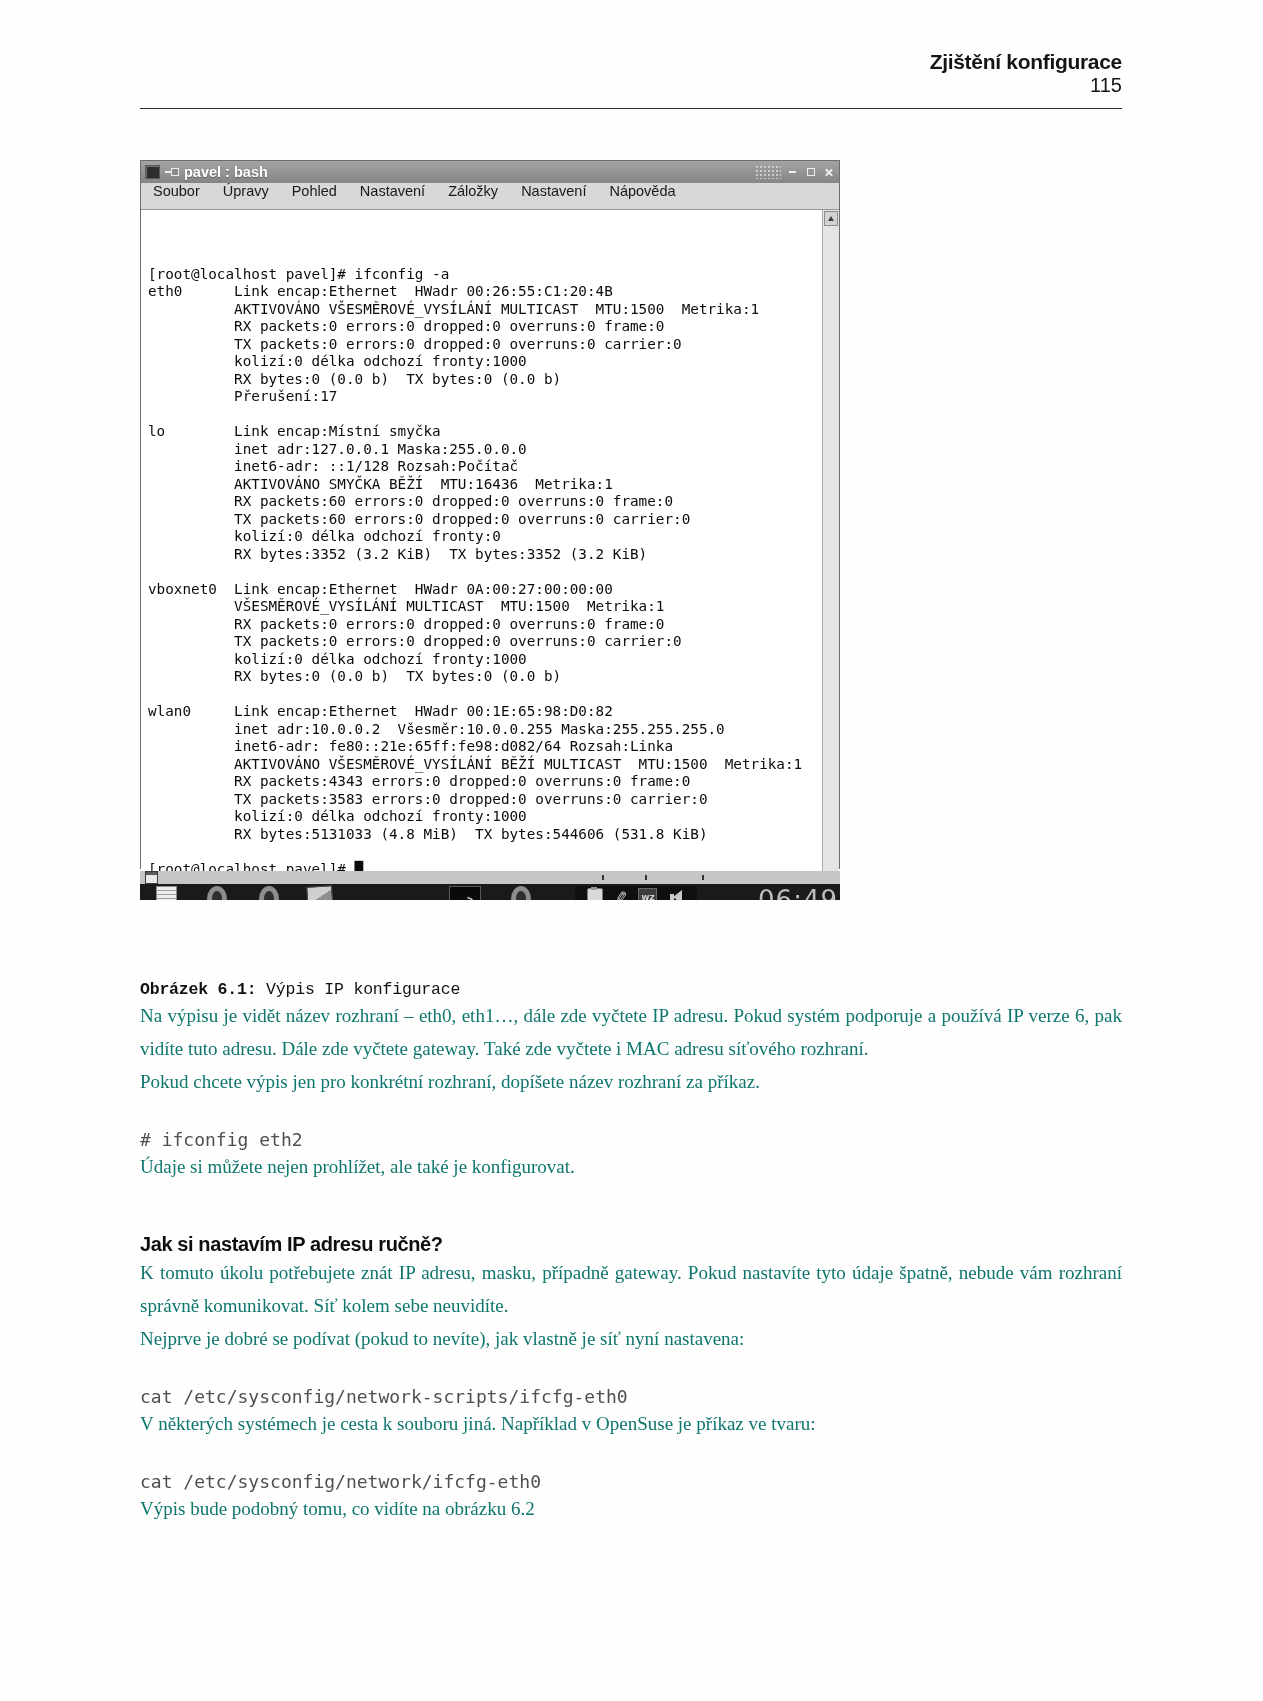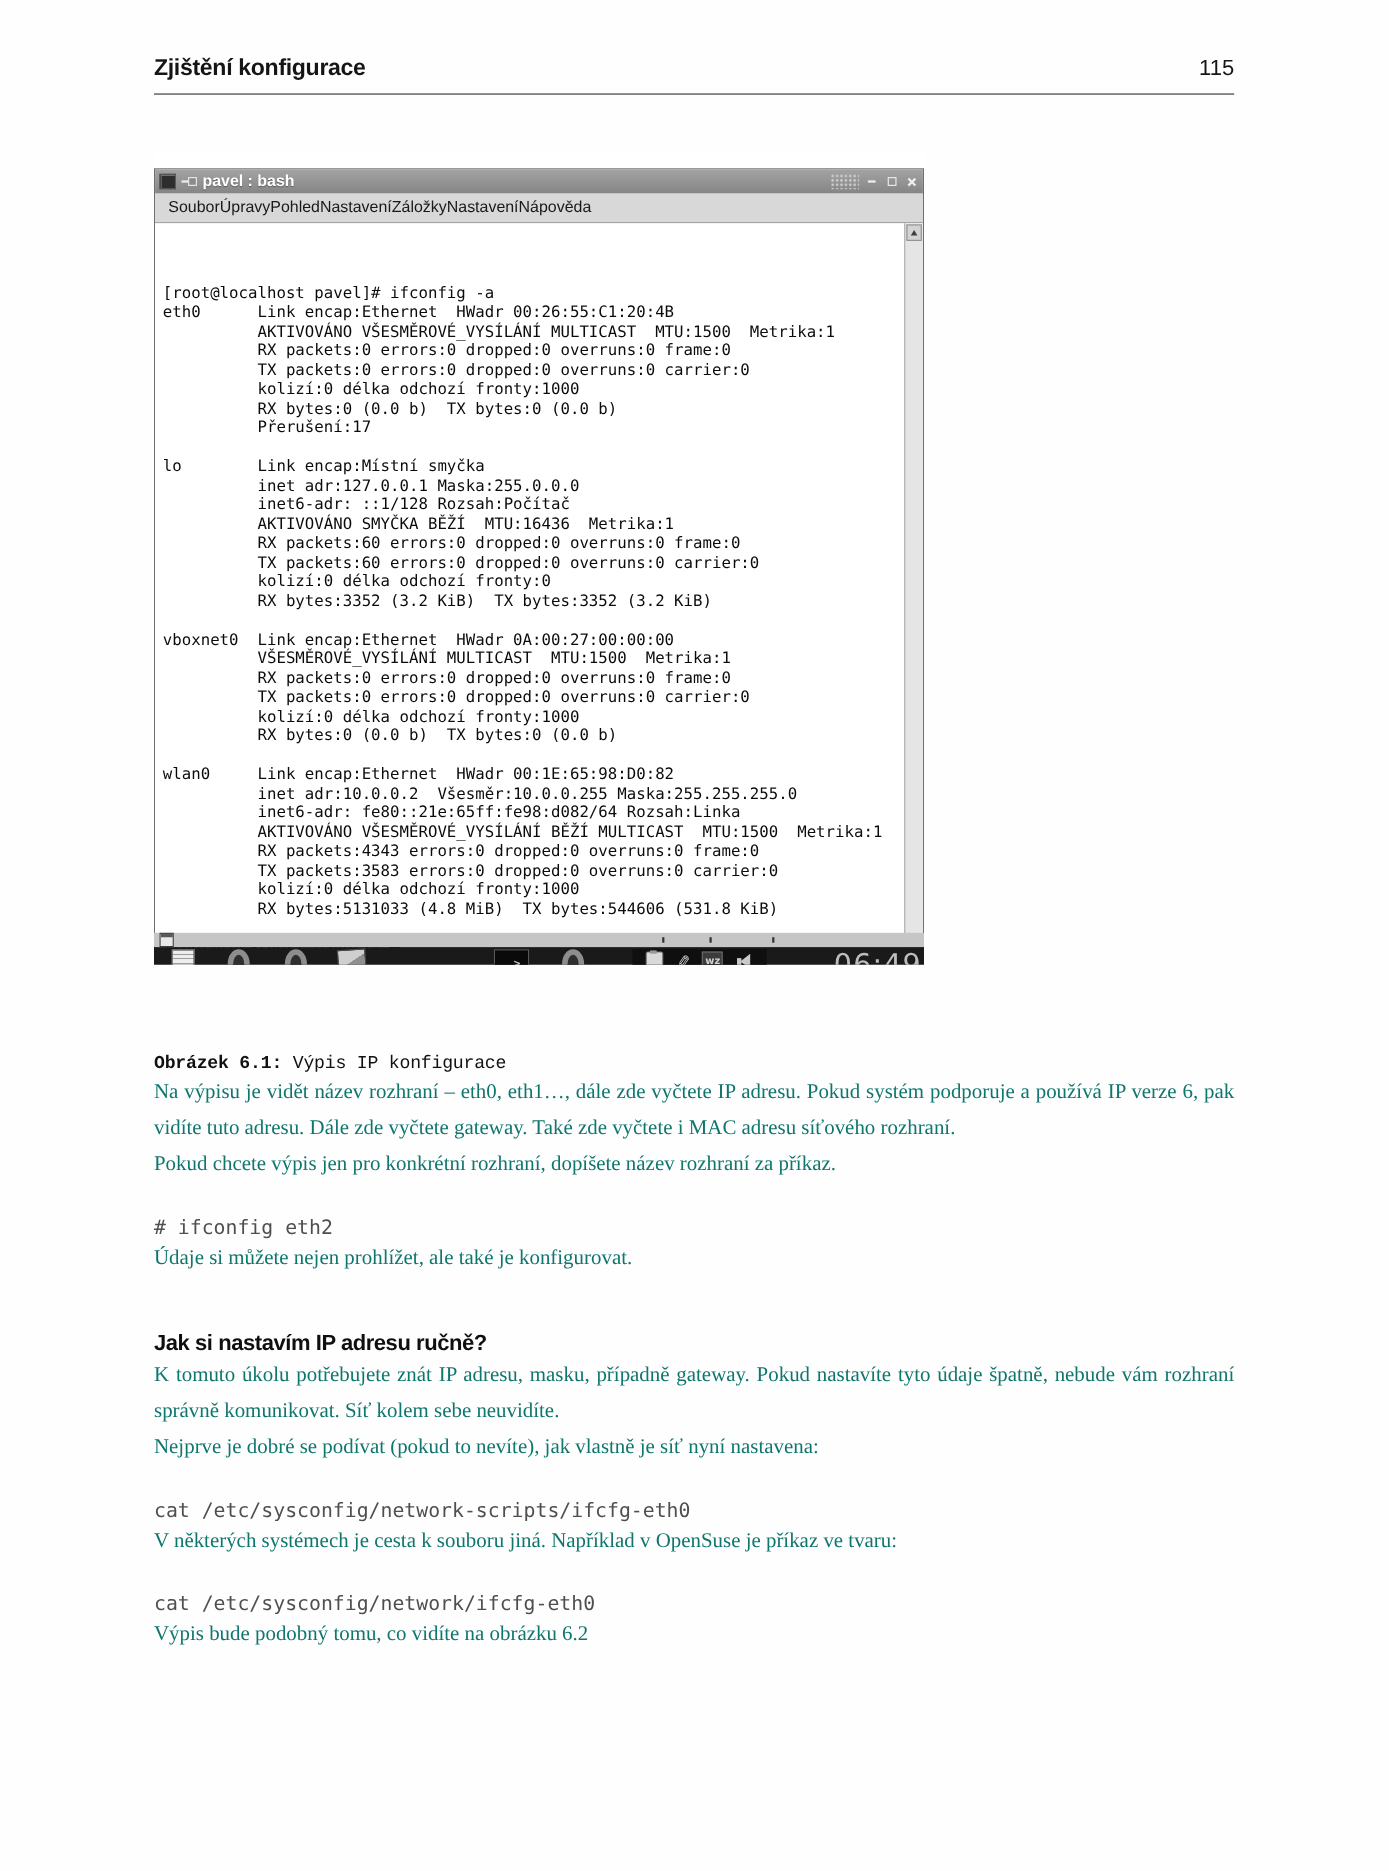--- a/index.html
+++ b/index.html
@@ -12,7 +12,7 @@
   
   .page-header{
     display:flex;justify-content:space-between;align-items:flex-end;
-    padding-top:50px;padding-bottom:11px;border-bottom:1.6px solid #2d2d2d;
+    padding-top:50px;padding-bottom:11px;border-bottom:1.6px solid #2d2d2d;flex-direction:column;
   }
   .page-title{font-family:"Liberation Sans",sans-serif;font-weight:bold;font-size:21px;letter-spacing:-0.3px}
   .page-number{font-family:"Liberation Sans",sans-serif;font-size:20px}

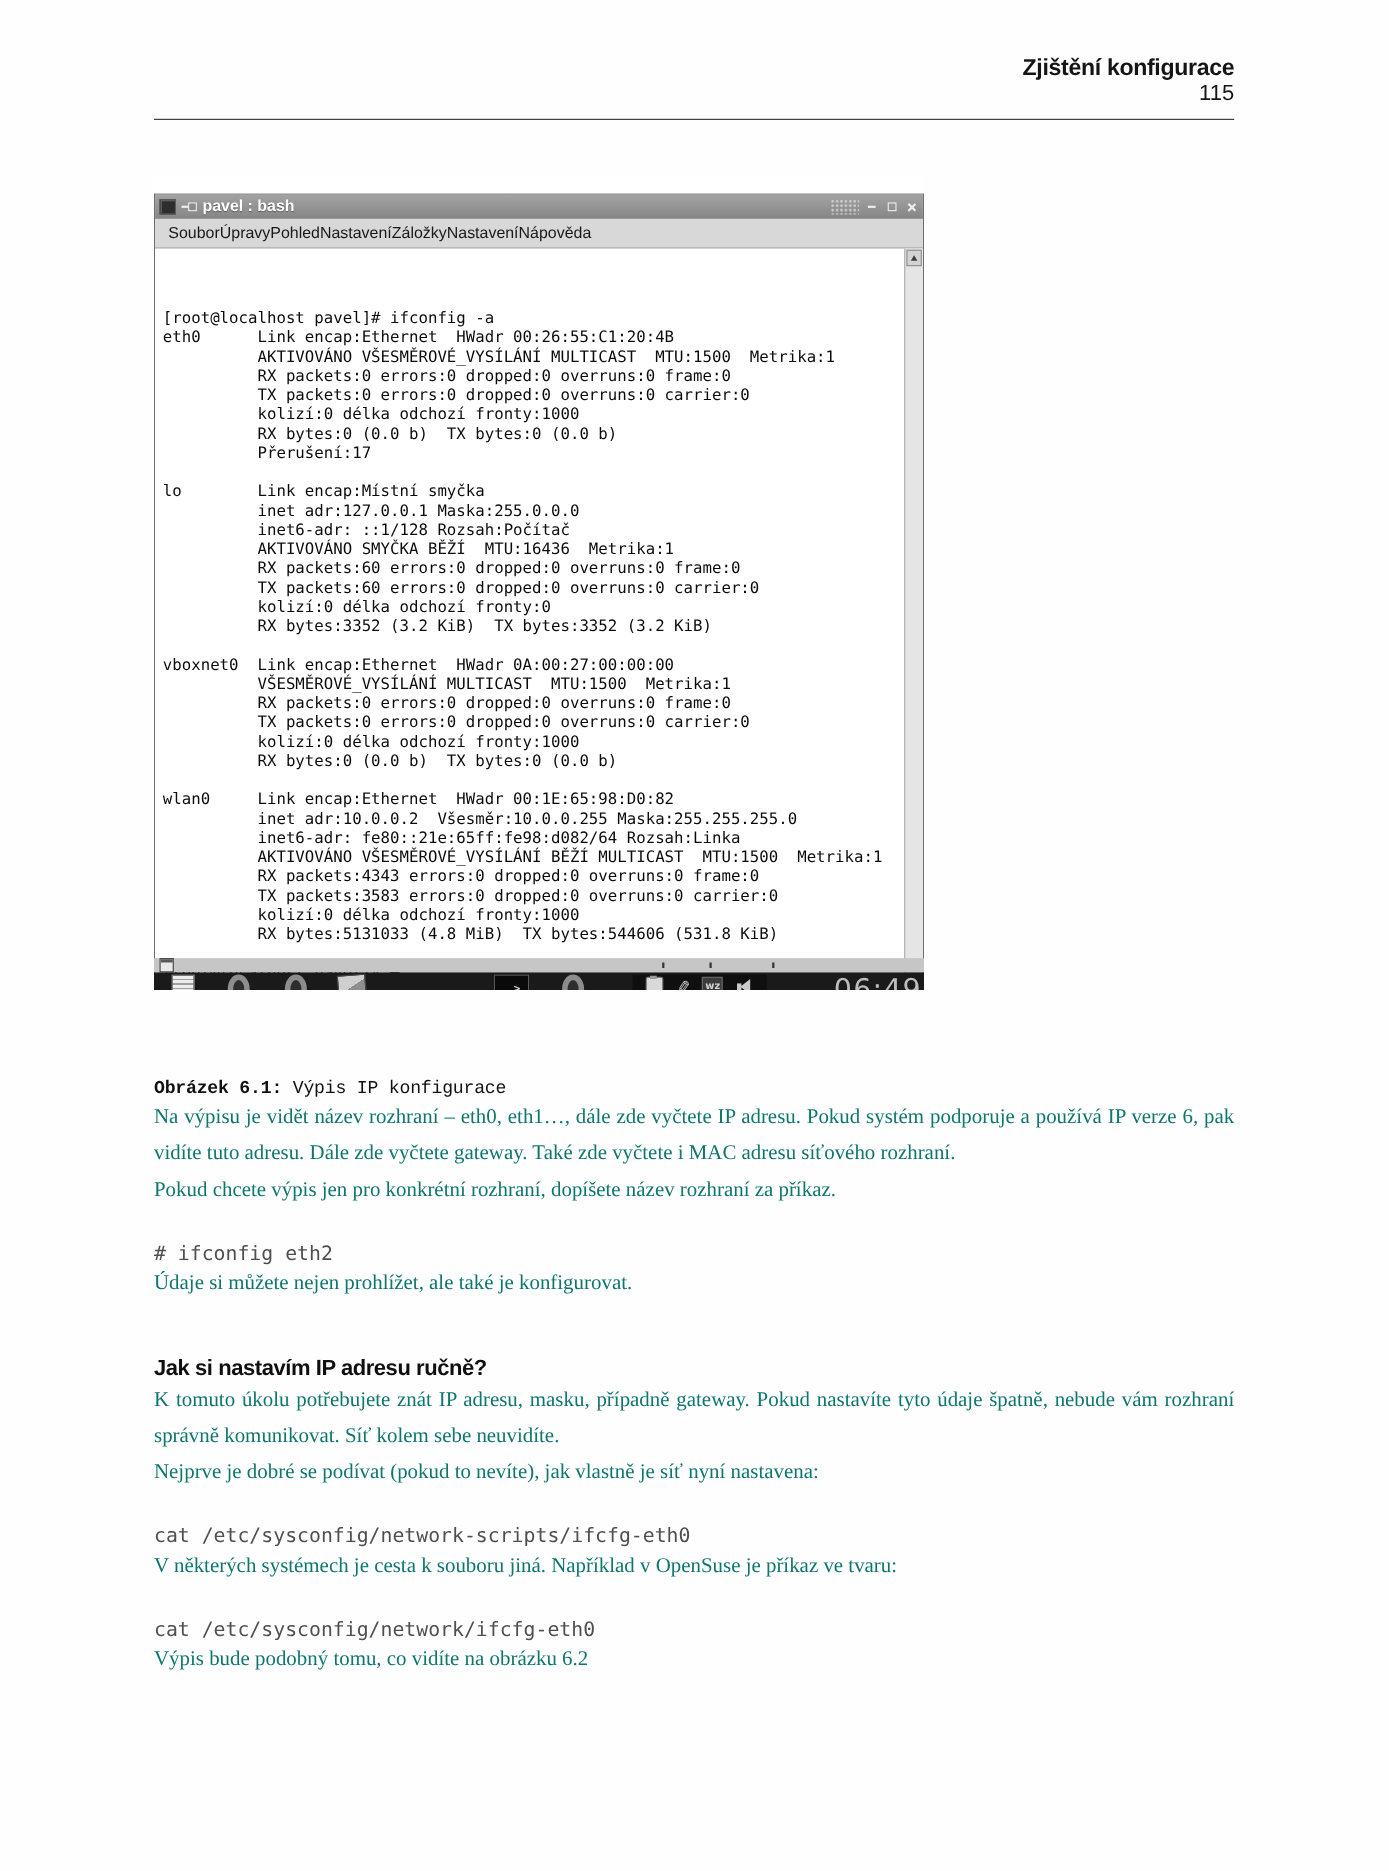--- a/index.html
+++ b/index.html
@@ -19,7 +19,7 @@
 
   
   .figure{position:relative;width:700px;height:740px;margin-top:51px;overflow:hidden;background:#fff}
-  .window{position:absolute;top:16px;left:0;width:698px;height:707px;border:1px solid #6e6e6e;background:#fff}
+  .window{position:absolute;top:0;left:0;width:698px;height:707px;border:1px solid #6e6e6e;background:#fff}
 
   .titlebar{height:22px;background:linear-gradient(#a3a3a3,#858585);display:flex;align-items:center;padding:0 4px;gap:5px}
   .app-icon{width:13px;height:12px;background:#2d2d2d;border:1px solid #5a5a5a;box-shadow:inset 1px 1px 0 #6f6f6f}

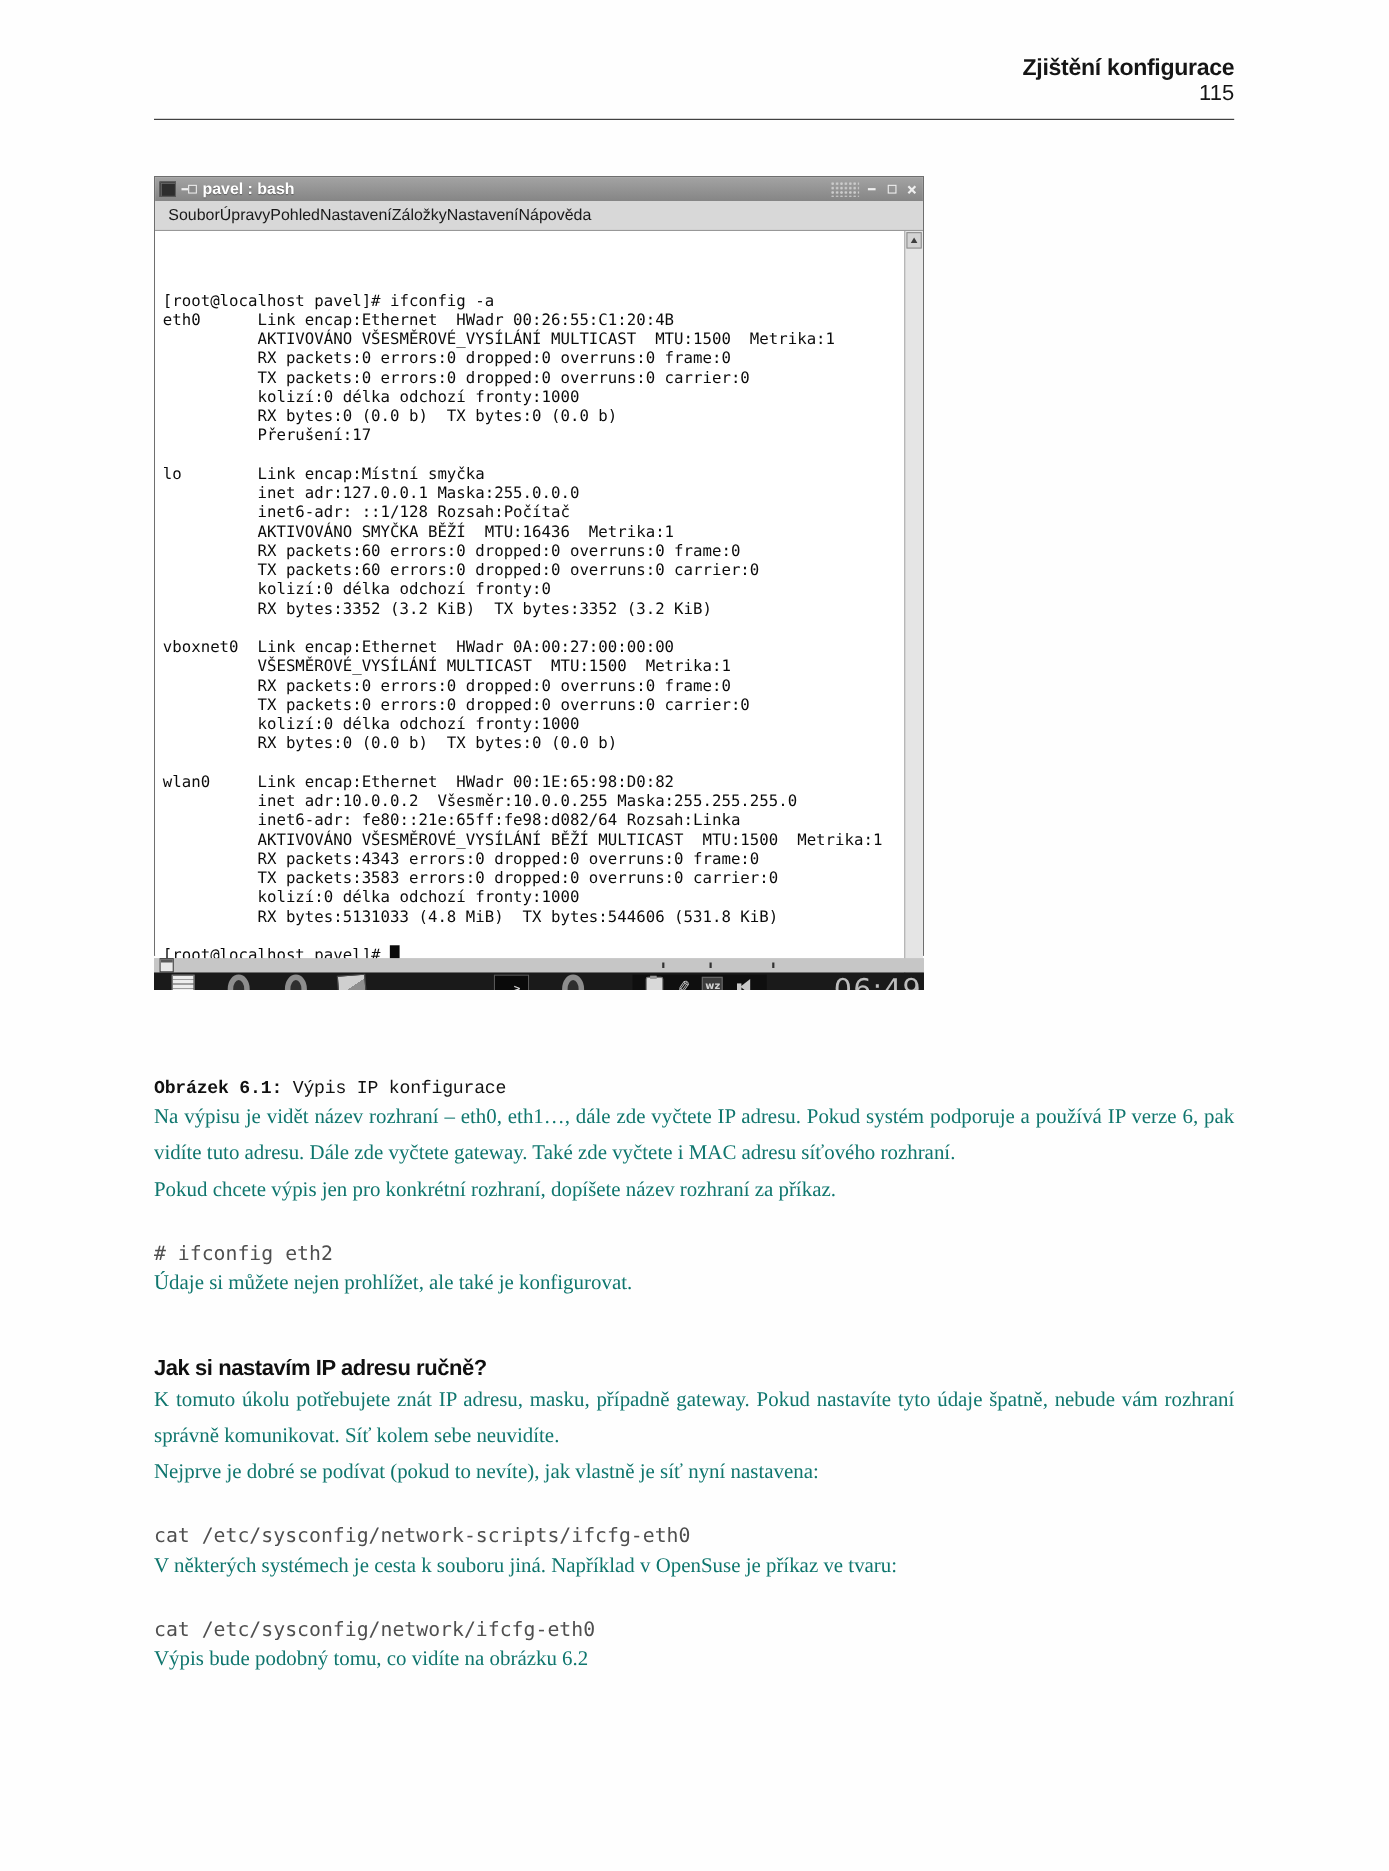--- a/index.html
+++ b/index.html
@@ -39,7 +39,7 @@
 
   .menubar{
     height:26px;background:#d8d8d8;border-bottom:1px solid #989898;
-    display:flex;align-items:center;padding:0 12px;
+    display:flex;align-items:flex-start;gap:23px;padding:0 12px;
     font-family:"Liberation Sans",sans-serif;font-size:14.5px;color:#191919;
   }
   .menu-item{white-space:nowrap}

